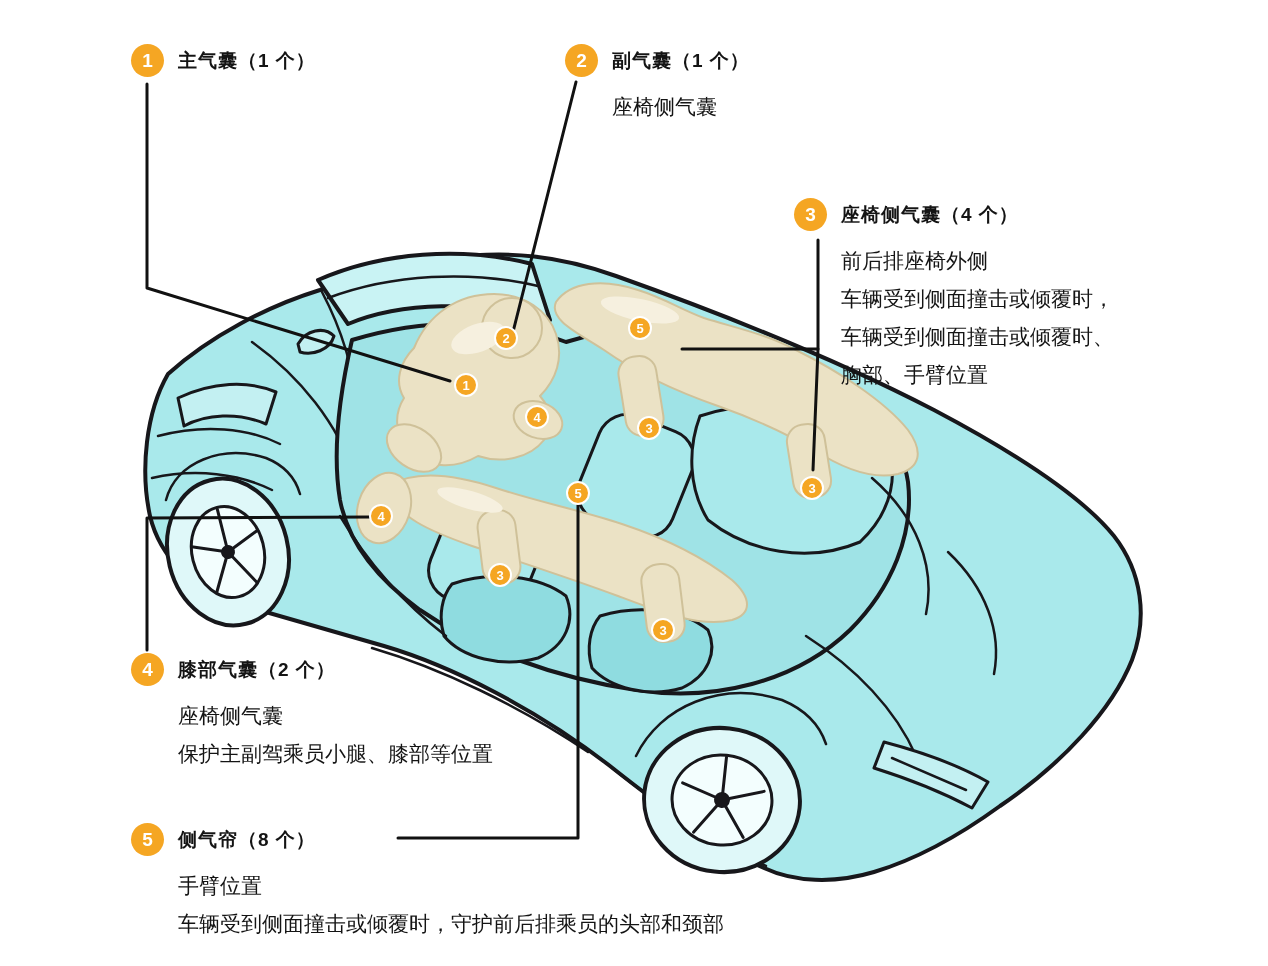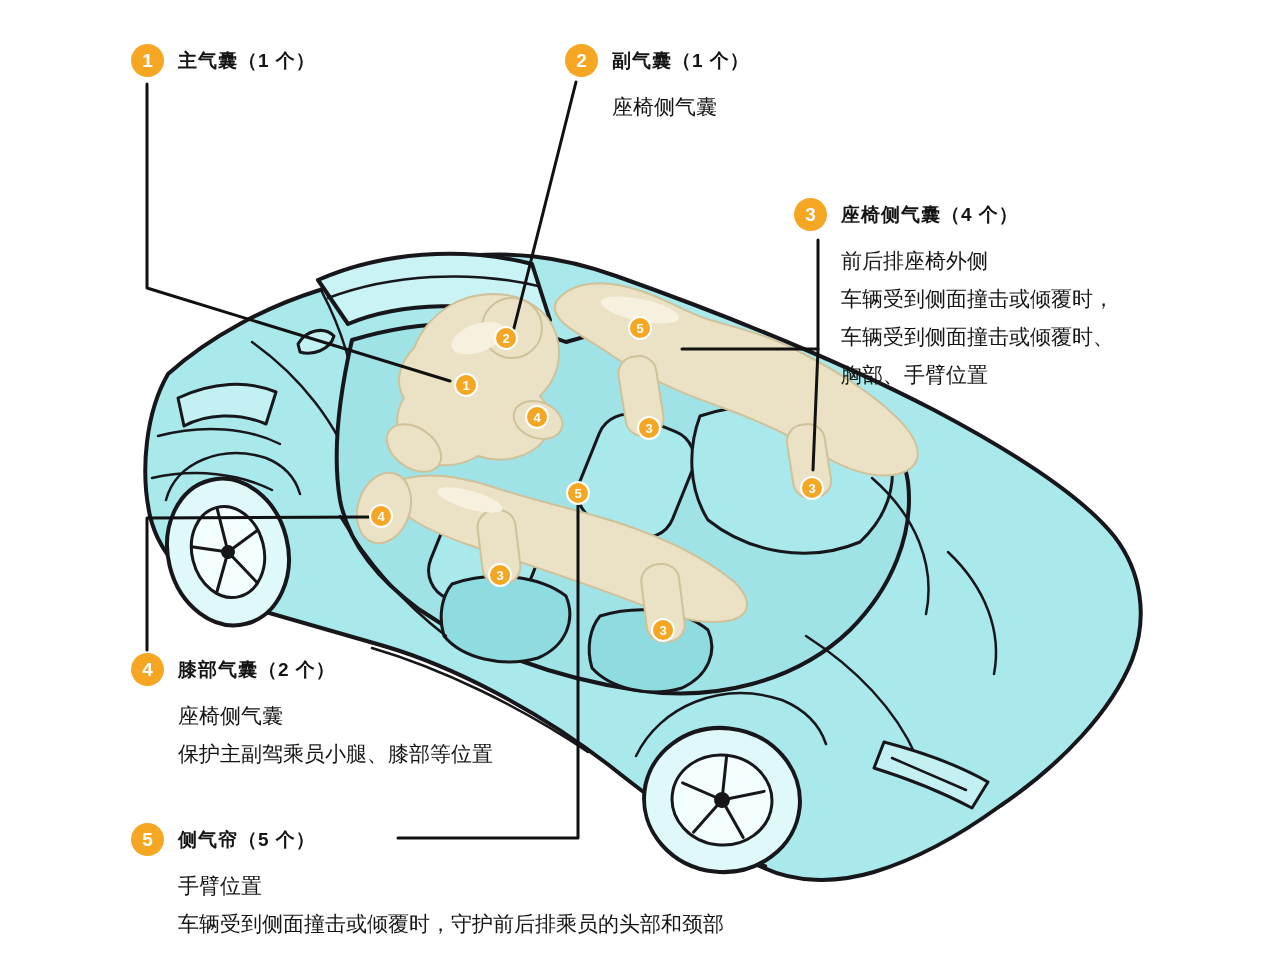--- a/index.html
+++ b/index.html
@@ -267,7 +267,7 @@
   <div class="note" style="left:131px; top:823px;">
     <div class="head">
       <span class="badge">5</span>
-      <span class="title">侧气帘（5 个）</span>
+      <span class="title">侧气帘（8 个）</span>
     </div>
     <div class="nbody">
       <div class="bl">手臂位置</div>

